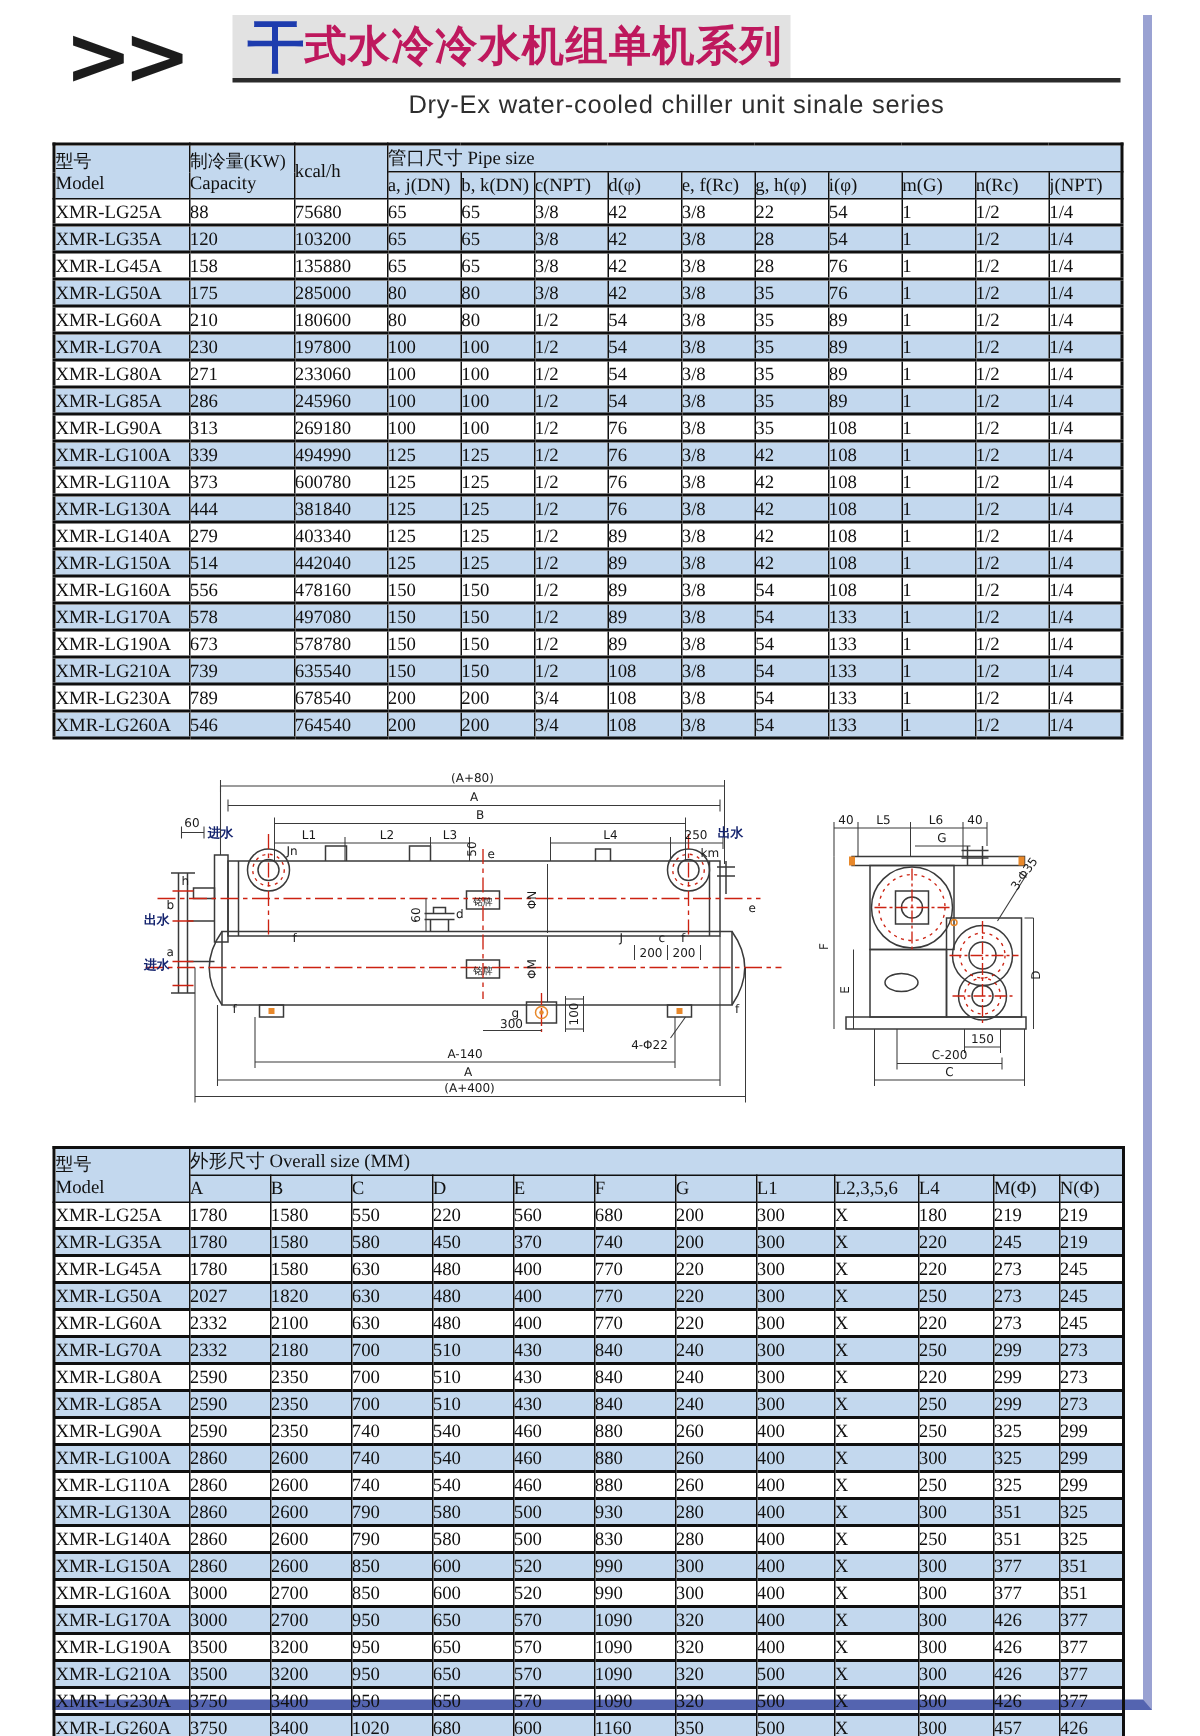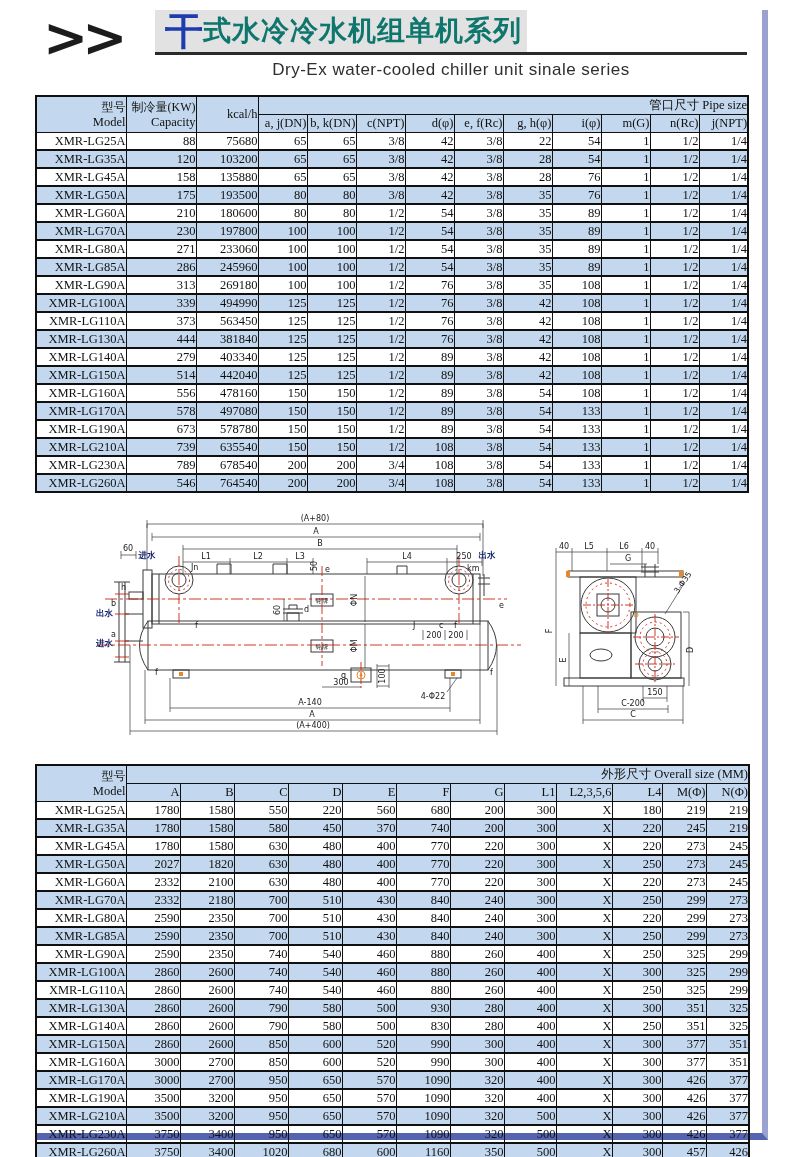--- a/index.html
+++ b/index.html
@@ -15,7 +15,7 @@
   .title-cn{background:#e2e2e2;width:372px;height:42px;padding-left:10px;box-sizing:border-box;
             display:flex;align-items:center;white-space:nowrap;}
   .title-cn .accent{font-size:38px;font-weight:bold;color:#1e3cae;font-family:"DejaVu Sans",sans-serif;}
-  .title-cn .rest{font-size:28px;font-weight:bold;color:#0f766e;font-family:"DejaVu Sans",sans-serif;letter-spacing:1px;}
+  .title-cn .rest{font-size:28px;font-weight:bold;color:#be185d;font-family:"DejaVu Sans",sans-serif;letter-spacing:1px;}
   .title-en{width:592px;text-align:center;font-family:"Liberation Sans","DejaVu Sans",sans-serif;
             font-size:17px;color:#2e2e2e;margin-top:5px;letter-spacing:0.5px;}
   

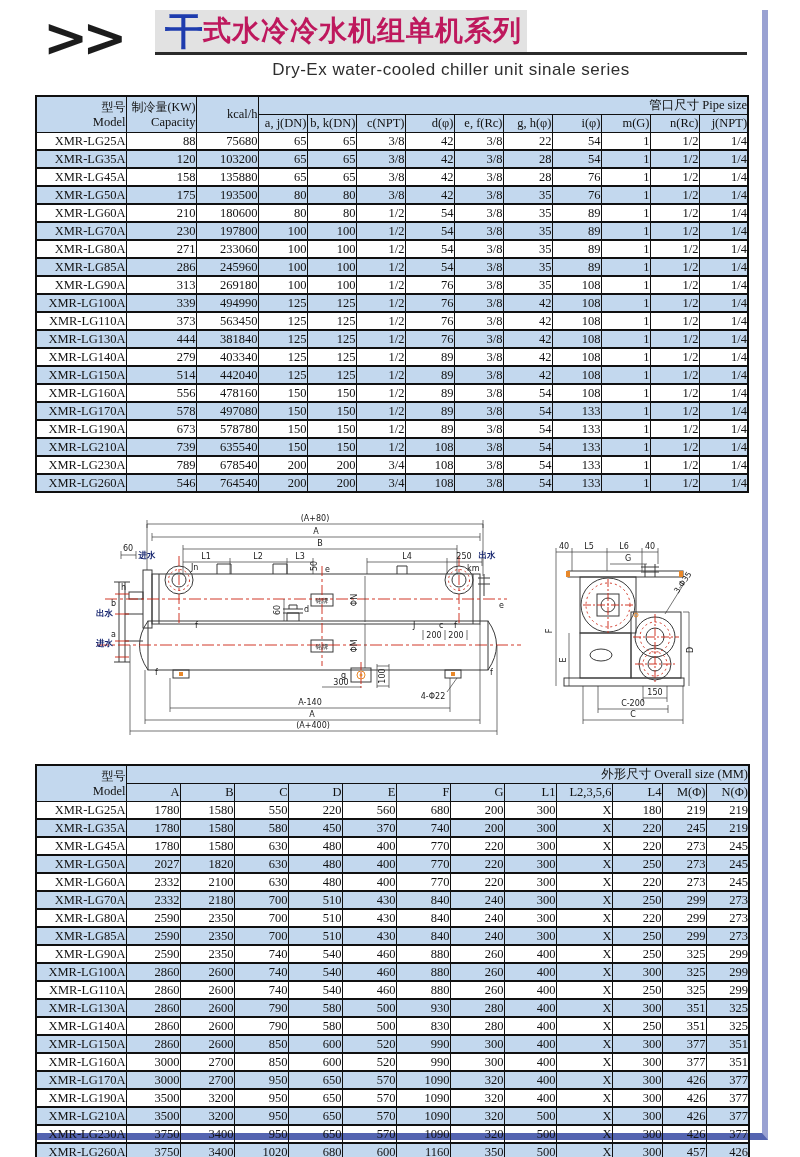--- a/index.html
+++ b/index.html
@@ -20,7 +20,7 @@
             font-size:17px;color:#2e2e2e;margin-top:5px;letter-spacing:0.5px;}
   
   table.spec{border-collapse:collapse;table-layout:fixed;width:713px;border:2.5px solid #101010;
-             font-size:12.5px;text-align:right;}
+             font-size:12.5px;text-align:left;}
   table.spec th,table.spec td{border:1px solid #101010;padding:0;height:16px;line-height:15px;
              font-weight:normal;overflow:hidden;white-space:nowrap;}
   table.spec thead th{background:#c3d8ee;height:17px;}

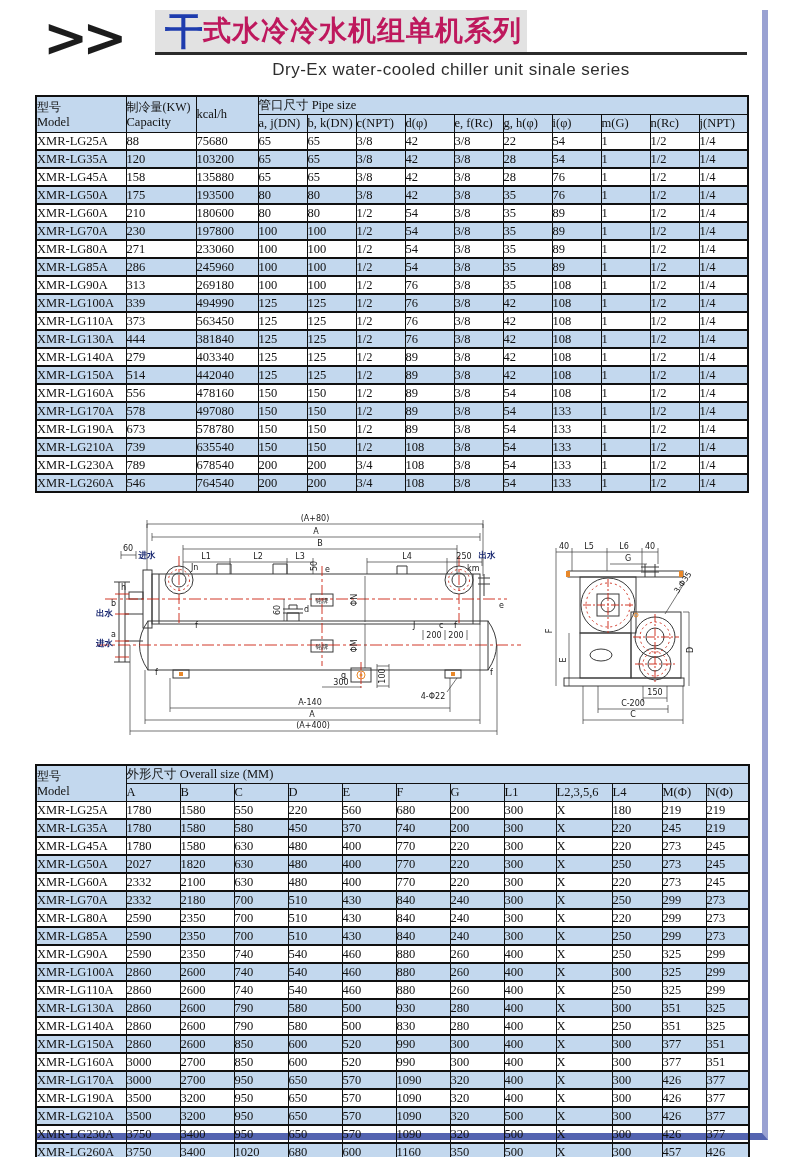--- a/index.html
+++ b/index.html
@@ -135,7 +135,7 @@
         <tr class="alt">
           <td>XMR-LG50A</td>
           <td>175</td>
-          <td>193500</td>
+          <td>285000</td>
           <td>80</td>
           <td>80</td>
           <td>3/8</td>

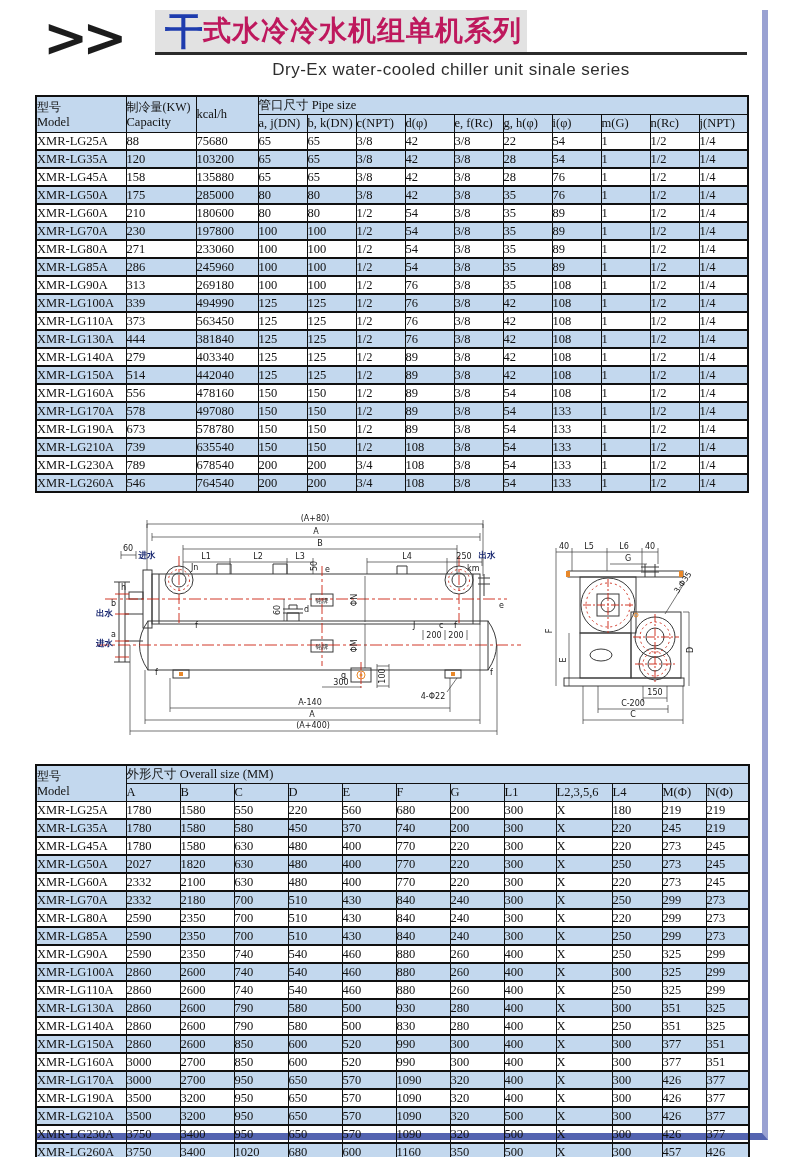--- a/index.html
+++ b/index.html
@@ -240,7 +240,7 @@
         <tr>
           <td>XMR-LG110A</td>
           <td>373</td>
-          <td>563450</td>
+          <td>600780</td>
           <td>125</td>
           <td>125</td>
           <td>1/2</td>

